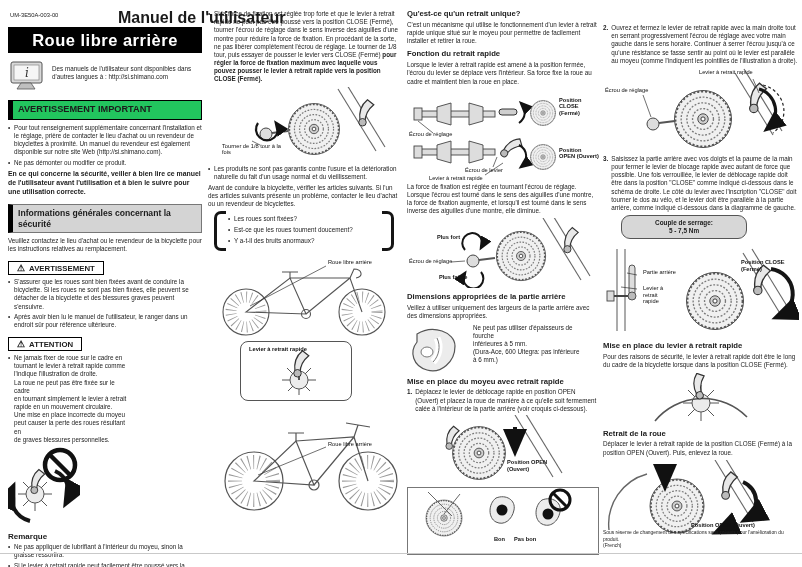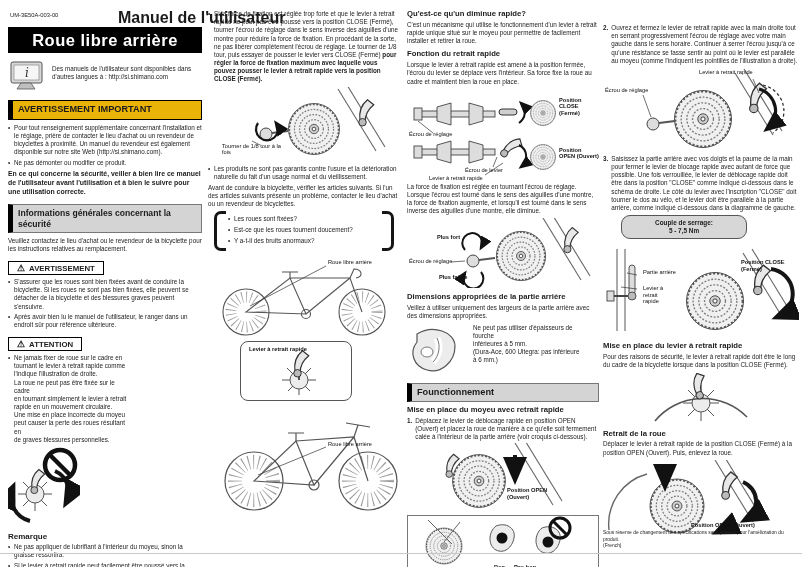--- a/index.html
+++ b/index.html
@@ -232,7 +232,7 @@
 
   <div class="col" style="left:407px;top:10px;width:192px">
 
-    <div class="h3" style="margin-top:0">Qu'est-ce qu'un diminue rapide?</div>
+    <div class="h3" style="margin-top:0">Qu'est-ce qu'un retrait unique?</div>
     <p class="t">C'est un mécanisme qui utilise le fonctionnement d'un levier à retrait rapide unique situé sur le moyeu pour permettre de facilement installer et retirer la roue.</p>
 
     <div class="h3">Fonction du retrait rapide</div>

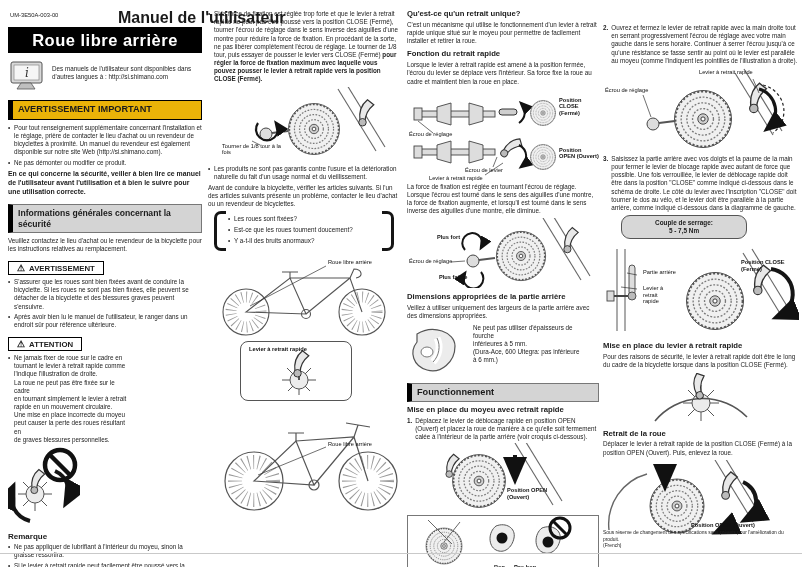--- a/index.html
+++ b/index.html
@@ -16,7 +16,7 @@
   .h3{font-size:7.7px;font-weight:bold;margin:5px 0 2px;line-height:1.15}
   .secbar{background:#d4d4d4;border:0.8px solid #777;border-left:5px solid #000;
           font-size:9.2px;font-weight:bold;padding:3px 5px;margin:4px 0 4px;line-height:1.25}
-  .secbar.plain{background:#eab308;border:1px solid #000;border-left:5px solid #000}
+  .secbar.plain{background:#22c55e;border:1px solid #000;border-left:5px solid #000}
   .warnbox{border:1.2px solid #000;display:inline-flex;align-items:center;gap:4px;
            font-weight:bold;font-size:7.8px;padding:1.5px 8px;margin:2px 0 3px}
   .tri{font-size:9px;line-height:1}

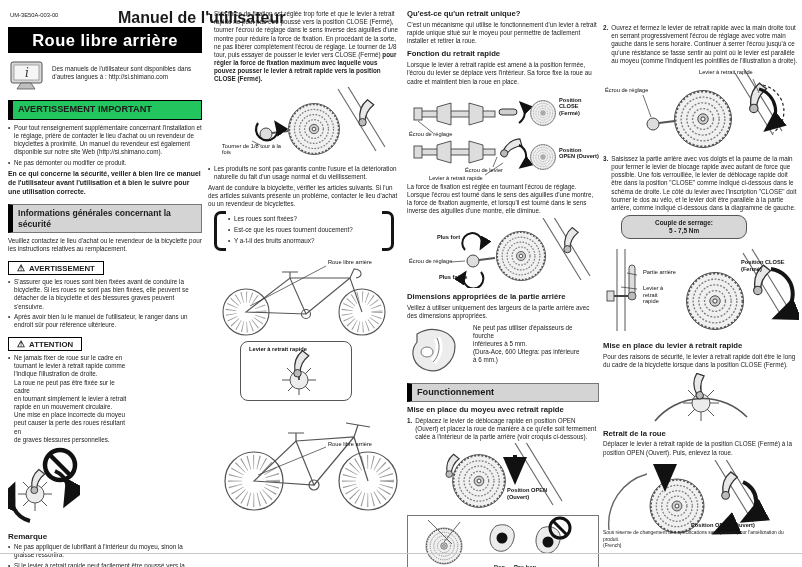--- a/index.html
+++ b/index.html
@@ -301,9 +301,6 @@
 à 6 mm.)</p>
     </div>
 
-    <div class="secbar" style="margin-top:7px">
-      <span>Founctionnement</span>
-    </div>
 
     <div class="h3" style="margin-top:2px">Mise en place du moyeu avec retrait rapide</div>
     <div class="step t">

